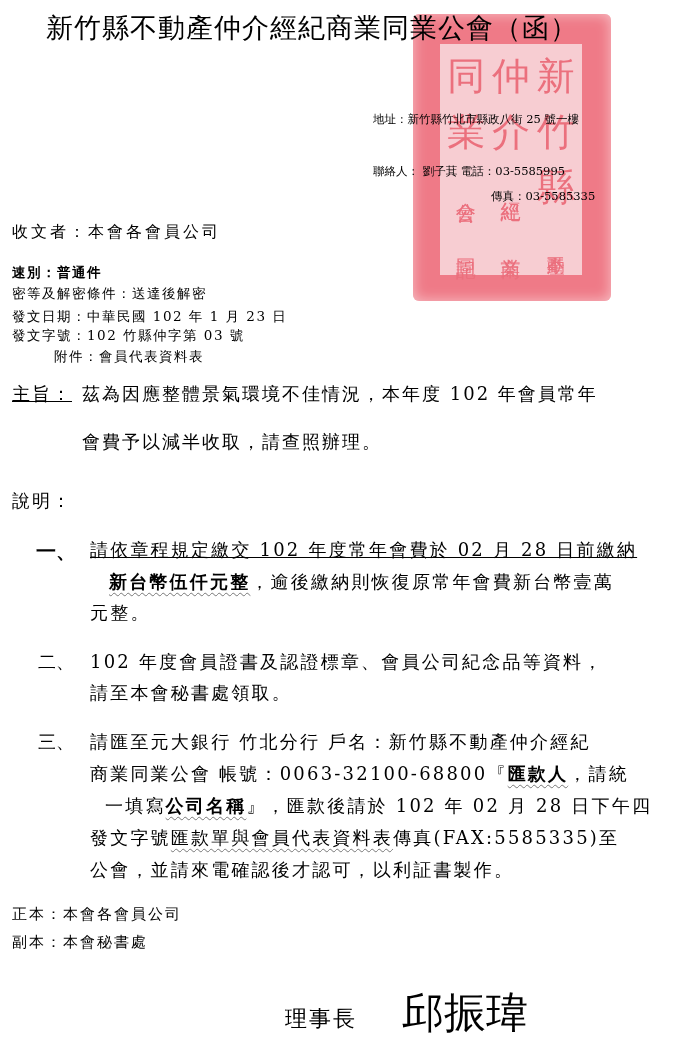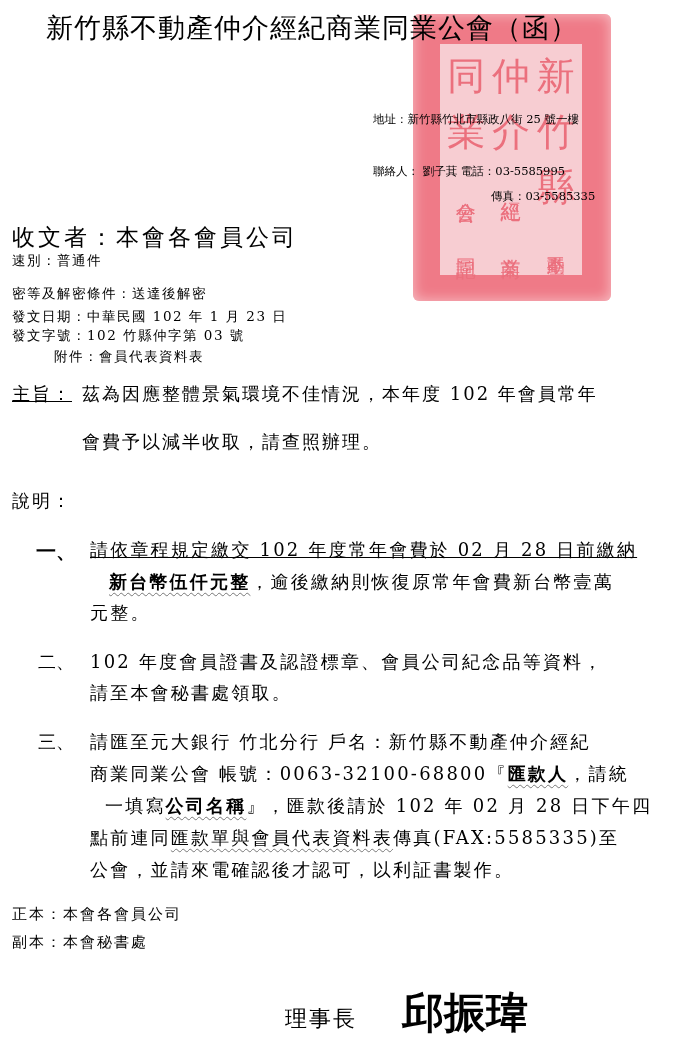--- a/index.html
+++ b/index.html
@@ -37,7 +37,7 @@
     font-family: Liberation Serif, serif; z-index: 2;
   }
   .contact { font-size: 11.5px; z-index: 2; }
-  .recipient { left: 12px; top: 222px; font-size: 23px; letter-spacing: 3px; text-align: center; }
+  .recipient { left: 12px; top: 222px; font-size: 16px; letter-spacing: 3px; text-align: center; }
   .meta { left: 12px; font-size: 13.5px; letter-spacing: 1.5px; }
   .subject-line { font-size: 18px; letter-spacing: 2px; }
   .body-line { font-size: 18px; letter-spacing: 2.2px; }

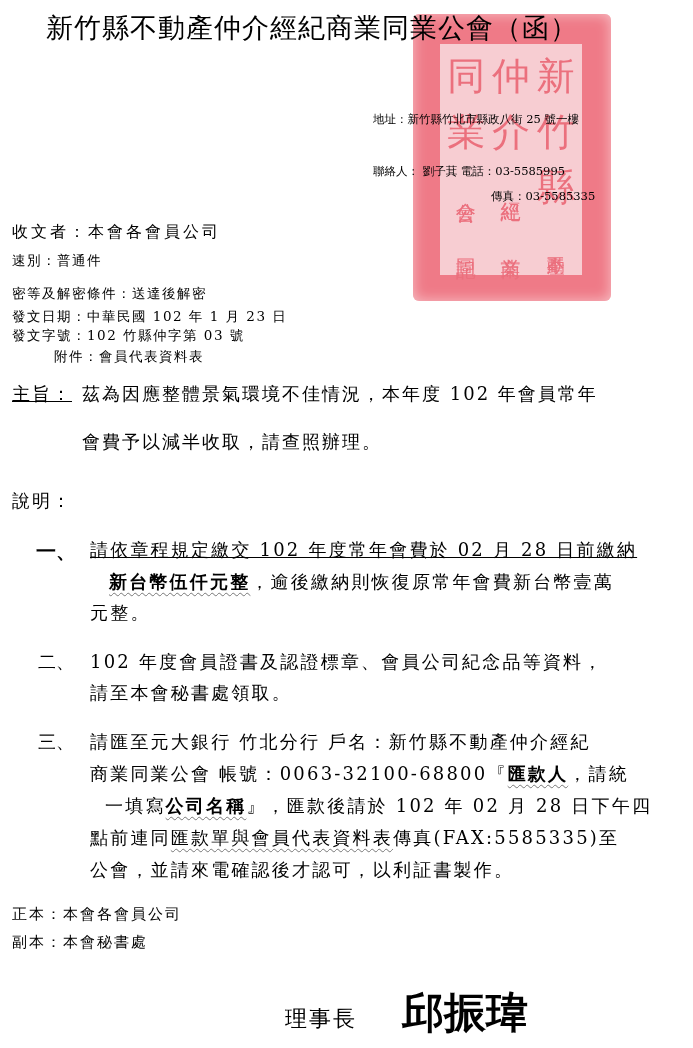--- a/index.html
+++ b/index.html
@@ -78,7 +78,7 @@
 
 <div class="abs recipient">收文者：本會各會員公司</div>
 
-<div class="abs meta" style="top:252px;">速別：普通件</div>
+<div class="abs meta" style="top:264px;font-weight:bold;">速別：普通件</div>
 <div class="abs meta" style="top:285px;">密等及解密條件：送達後解密</div>
 <div class="abs meta" style="top:308px;">發文日期：中華民國 102 年 1 月 23 日</div>
 <div class="abs meta" style="top:327px;">發文字號：102 竹縣仲字第 03 號</div>

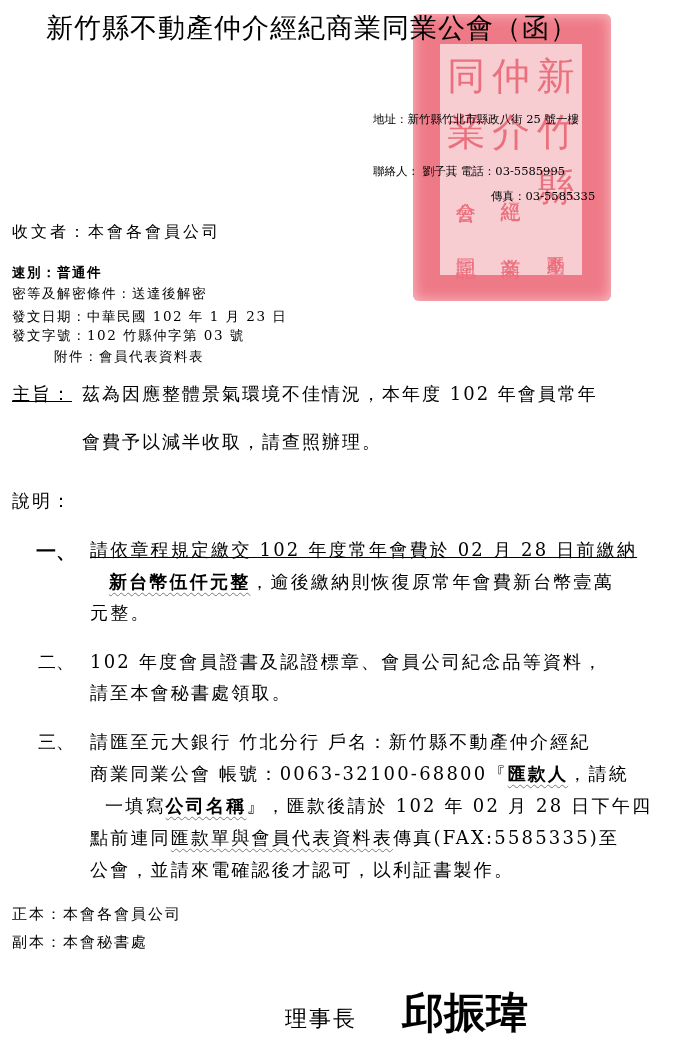--- a/index.html
+++ b/index.html
@@ -103,7 +103,7 @@
 <div class="abs body-line" style="left:90px;top:730px;">請匯至元大銀行 竹北分行 戶名：新竹縣不動產仲介經紀</div>
 <div class="abs body-line" style="left:90px;top:762px;"><span>商業同業公會 帳號：0063-32100-68800『</span><span class="b wavy">匯款人</span><span>，請統</span></div>
 <div class="abs body-line" style="left:105px;top:794px;"><span>一填寫</span><span class="b wavy">公司名稱</span><span>』，匯款後請於 102 年 02 月 28 日下午四</span></div>
-<div class="abs body-line" style="left:90px;top:826px;"><span>點前連同</span><span class="wavy">匯款單與會員代表資料表</span><span>傳真(FAX:5585335)至</span></div>
+<div class="abs body-line" style="left:90px;top:826px;"><span>發文字號</span><span class="wavy">匯款單與會員代表資料表</span><span>傳真(FAX:5585335)至</span></div>
 <div class="abs body-line" style="left:90px;top:858px;">公會，並請來電確認後才認可，以利証書製作。</div>
 
 <div class="abs cc" style="top:905px;">正本：本會各會員公司</div>

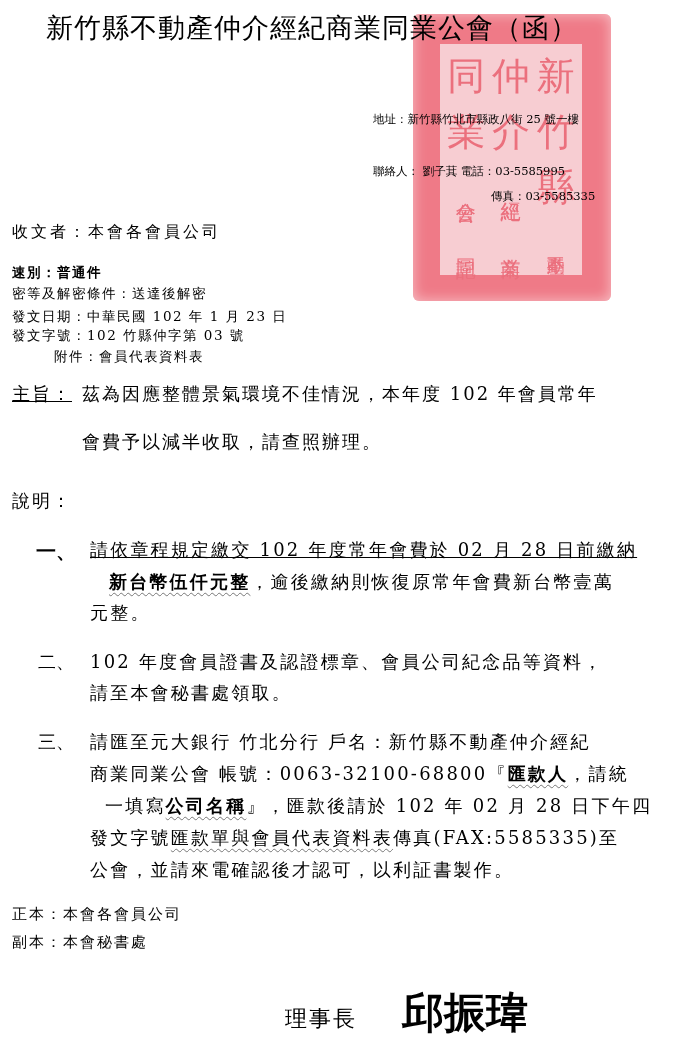--- a/index.html
+++ b/index.html
@@ -47,7 +47,7 @@
   .wavy { text-decoration: underline wavy #777; text-underline-offset: 4px; text-decoration-thickness: 1px; }
   .cc { left: 12px; font-size: 15px; letter-spacing: 2px; }
   .sign-title { left: 285px; top: 1004px; font-size: 22px; letter-spacing: 2px; font-weight: normal; }
-  .sign-name { left: 402px; top: 985px; font-size: 42px; font-weight: bold; font-family: "DejaVu Sans", sans-serif; }
+  .sign-name { left: 402px; top: 985px; font-size: 42px; font-weight: normal; font-family: "DejaVu Sans", sans-serif; }
 </style>
 </head>
 <body>

